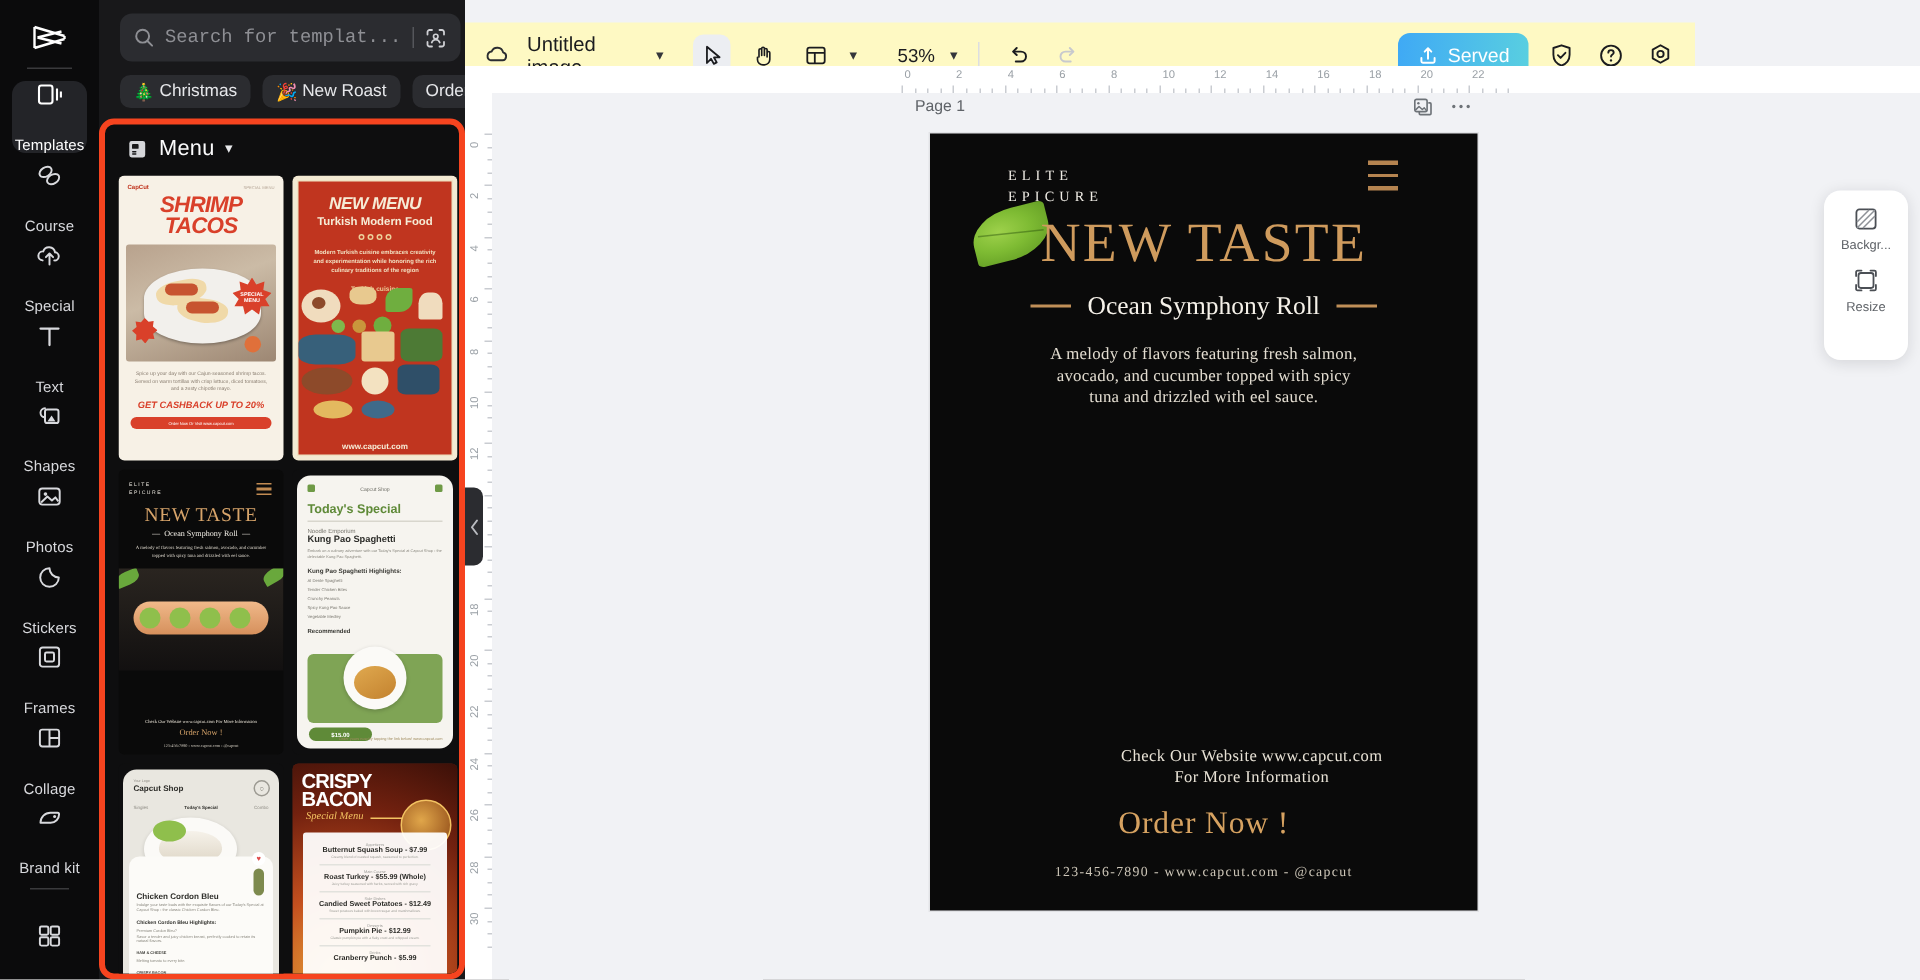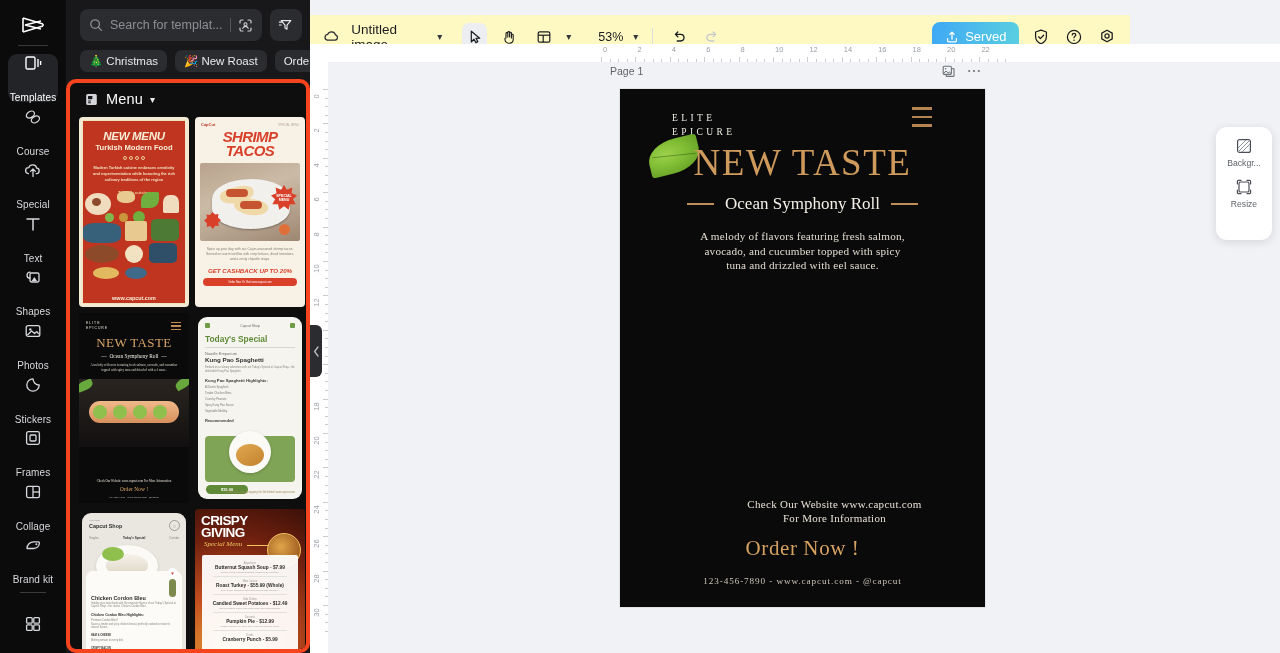--- a/index.html
+++ b/index.html
@@ -37,7 +37,7 @@
     background:#18181a; overflow:hidden;
   }
   .panel-top { padding:9px 10px 0 14px; }
-  .search-row { display:flex; align-items:center; gap:8px; }
+  .search-row { display:flex; align-items:center; gap:8px;font-family:Liberation Mono, monospace; }
   .search-box {
     flex:1; height:32px; background:#2b2c30; border-radius:8px;
     display:flex; align-items:center; padding:0 9px; gap:7px;

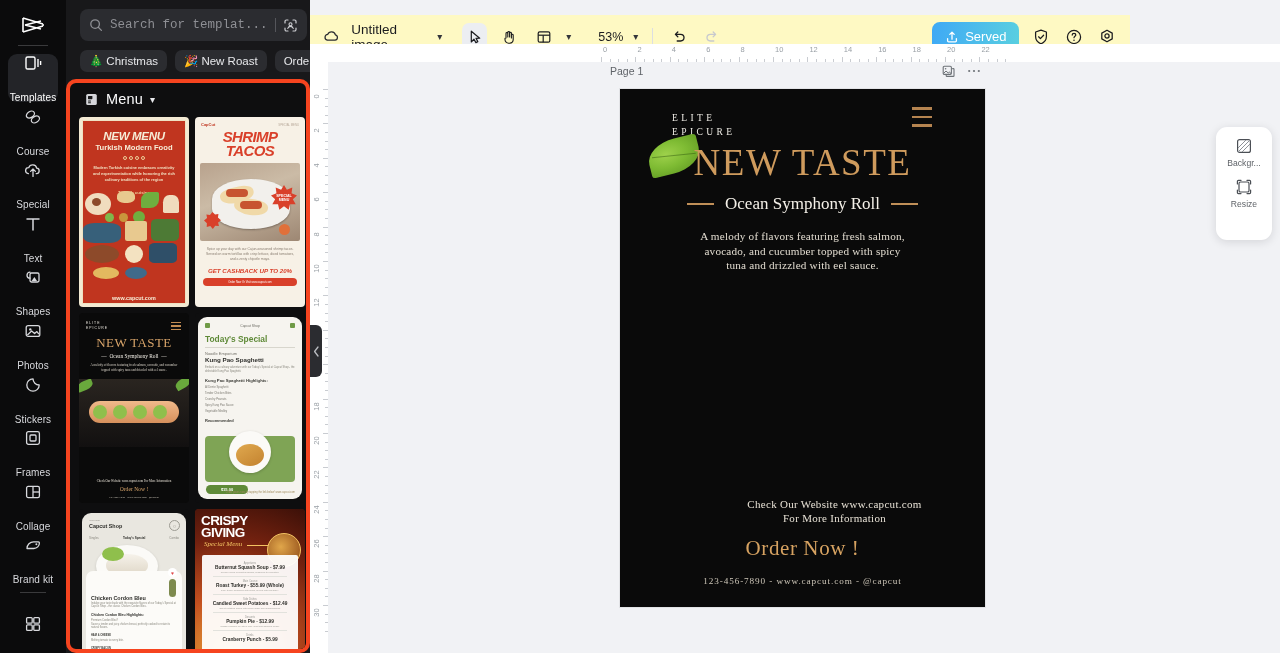--- a/index.html
+++ b/index.html
@@ -445,6 +445,32 @@
       </div>
 
       <div class="grid">
+
+        <div class="tcard t2">
+          <div class="top">
+            <span class="brand">CapCut</span>
+            <span class="mini">SPECIAL MENU</span>
+          </div>
+          <div class="ttl">
+            <div>SHRIMP</div>
+            <div>TACOS</div>
+          </div>
+          <div class="photo">
+            <span class="plate"></span>
+            <span class="taco" style="left:20px;top:24px;width:34px;height:16px;transform:rotate(-12deg)"></span>
+            <span class="taco" style="left:34px;top:36px;width:34px;height:16px;transform:rotate(8deg)"></span>
+            <span class="blob" style="left:26px;top:26px;width:22px;height:8px;background:#c75430;border-radius:4px"></span>
+            <span class="blob" style="left:40px;top:38px;width:22px;height:8px;background:#c75430;border-radius:4px"></span>
+            <span class="blob" style="right:10px;bottom:6px;width:11px;height:11px;background:#e0703a"></span>
+            <span class="star">
+                <span>SPECIAL MENU</span>
+              </span>
+            <span class="blob2"></span>
+          </div>
+          <div class="desc">Spice up your day with our Cajun-seasoned shrimp tacos. Served on warm tortillas with crisp lettuce, diced tomatoes, and a zesty chipotle mayo.</div>
+          <div class="cash">GET CASHBACK UP TO 20%</div>
+          <div class="btn">Order Now Or Visit www.capcut.com</div>
+        </div>
 
         <div class="tcard t1">
           <div class="t1-in">
@@ -478,32 +504,6 @@
             </div>
             <div class="url">www.capcut.com</div>
           </div>
-        </div>
-
-        <div class="tcard t2">
-          <div class="top">
-            <span class="brand">CapCut</span>
-            <span class="mini">SPECIAL MENU</span>
-          </div>
-          <div class="ttl">
-            <div>SHRIMP</div>
-            <div>TACOS</div>
-          </div>
-          <div class="photo">
-            <span class="plate"></span>
-            <span class="taco" style="left:20px;top:24px;width:34px;height:16px;transform:rotate(-12deg)"></span>
-            <span class="taco" style="left:34px;top:36px;width:34px;height:16px;transform:rotate(8deg)"></span>
-            <span class="blob" style="left:26px;top:26px;width:22px;height:8px;background:#c75430;border-radius:4px"></span>
-            <span class="blob" style="left:40px;top:38px;width:22px;height:8px;background:#c75430;border-radius:4px"></span>
-            <span class="blob" style="right:10px;bottom:6px;width:11px;height:11px;background:#e0703a"></span>
-            <span class="star">
-                <span>SPECIAL MENU</span>
-              </span>
-            <span class="blob2"></span>
-          </div>
-          <div class="desc">Spice up your day with our Cajun-seasoned shrimp tacos. Served on warm tortillas with crisp lettuce, diced tomatoes, and a zesty chipotle mayo.</div>
-          <div class="cash">GET CASHBACK UP TO 20%</div>
-          <div class="btn">Order Now Or Visit www.capcut.com</div>
         </div>
 
         <div class="tcard t3">

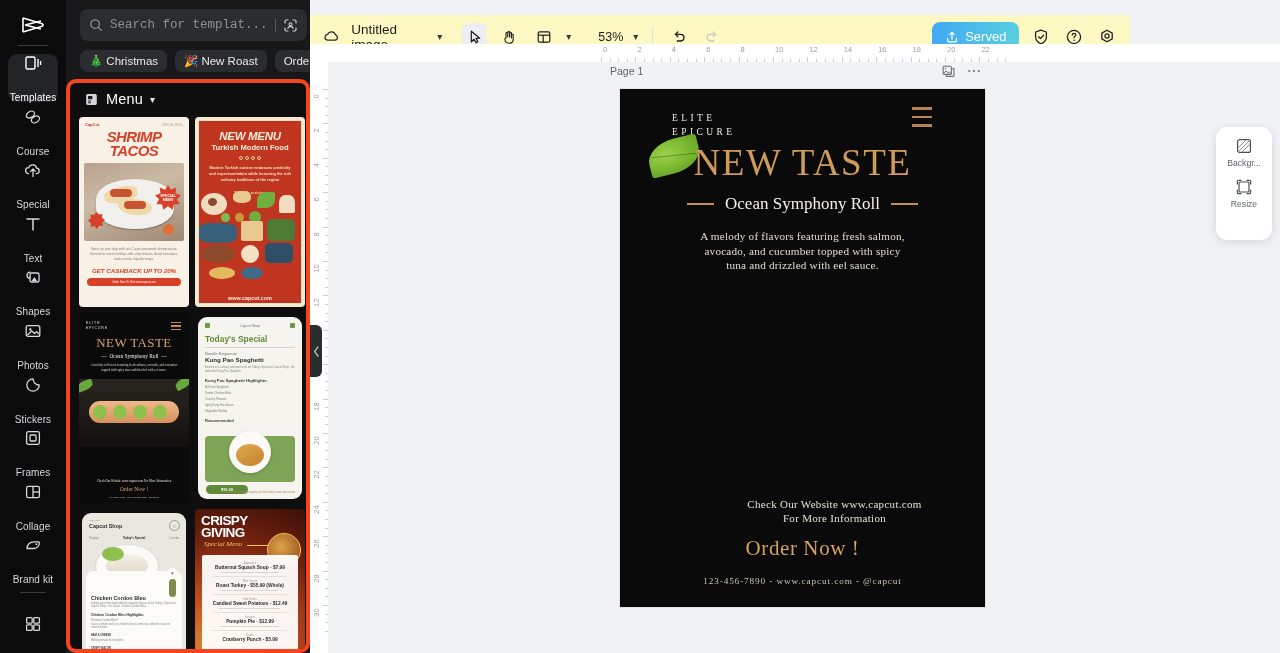--- a/index.html
+++ b/index.html
@@ -591,7 +591,7 @@
           <div class="bgglow"></div>
           <div class="th">
             <div>CRISPY</div>
-            <div>GIVING</div>
+            <div>BACON</div>
           </div>
           <div class="sm">Special Menu</div>
           <div class="sml"></div>

